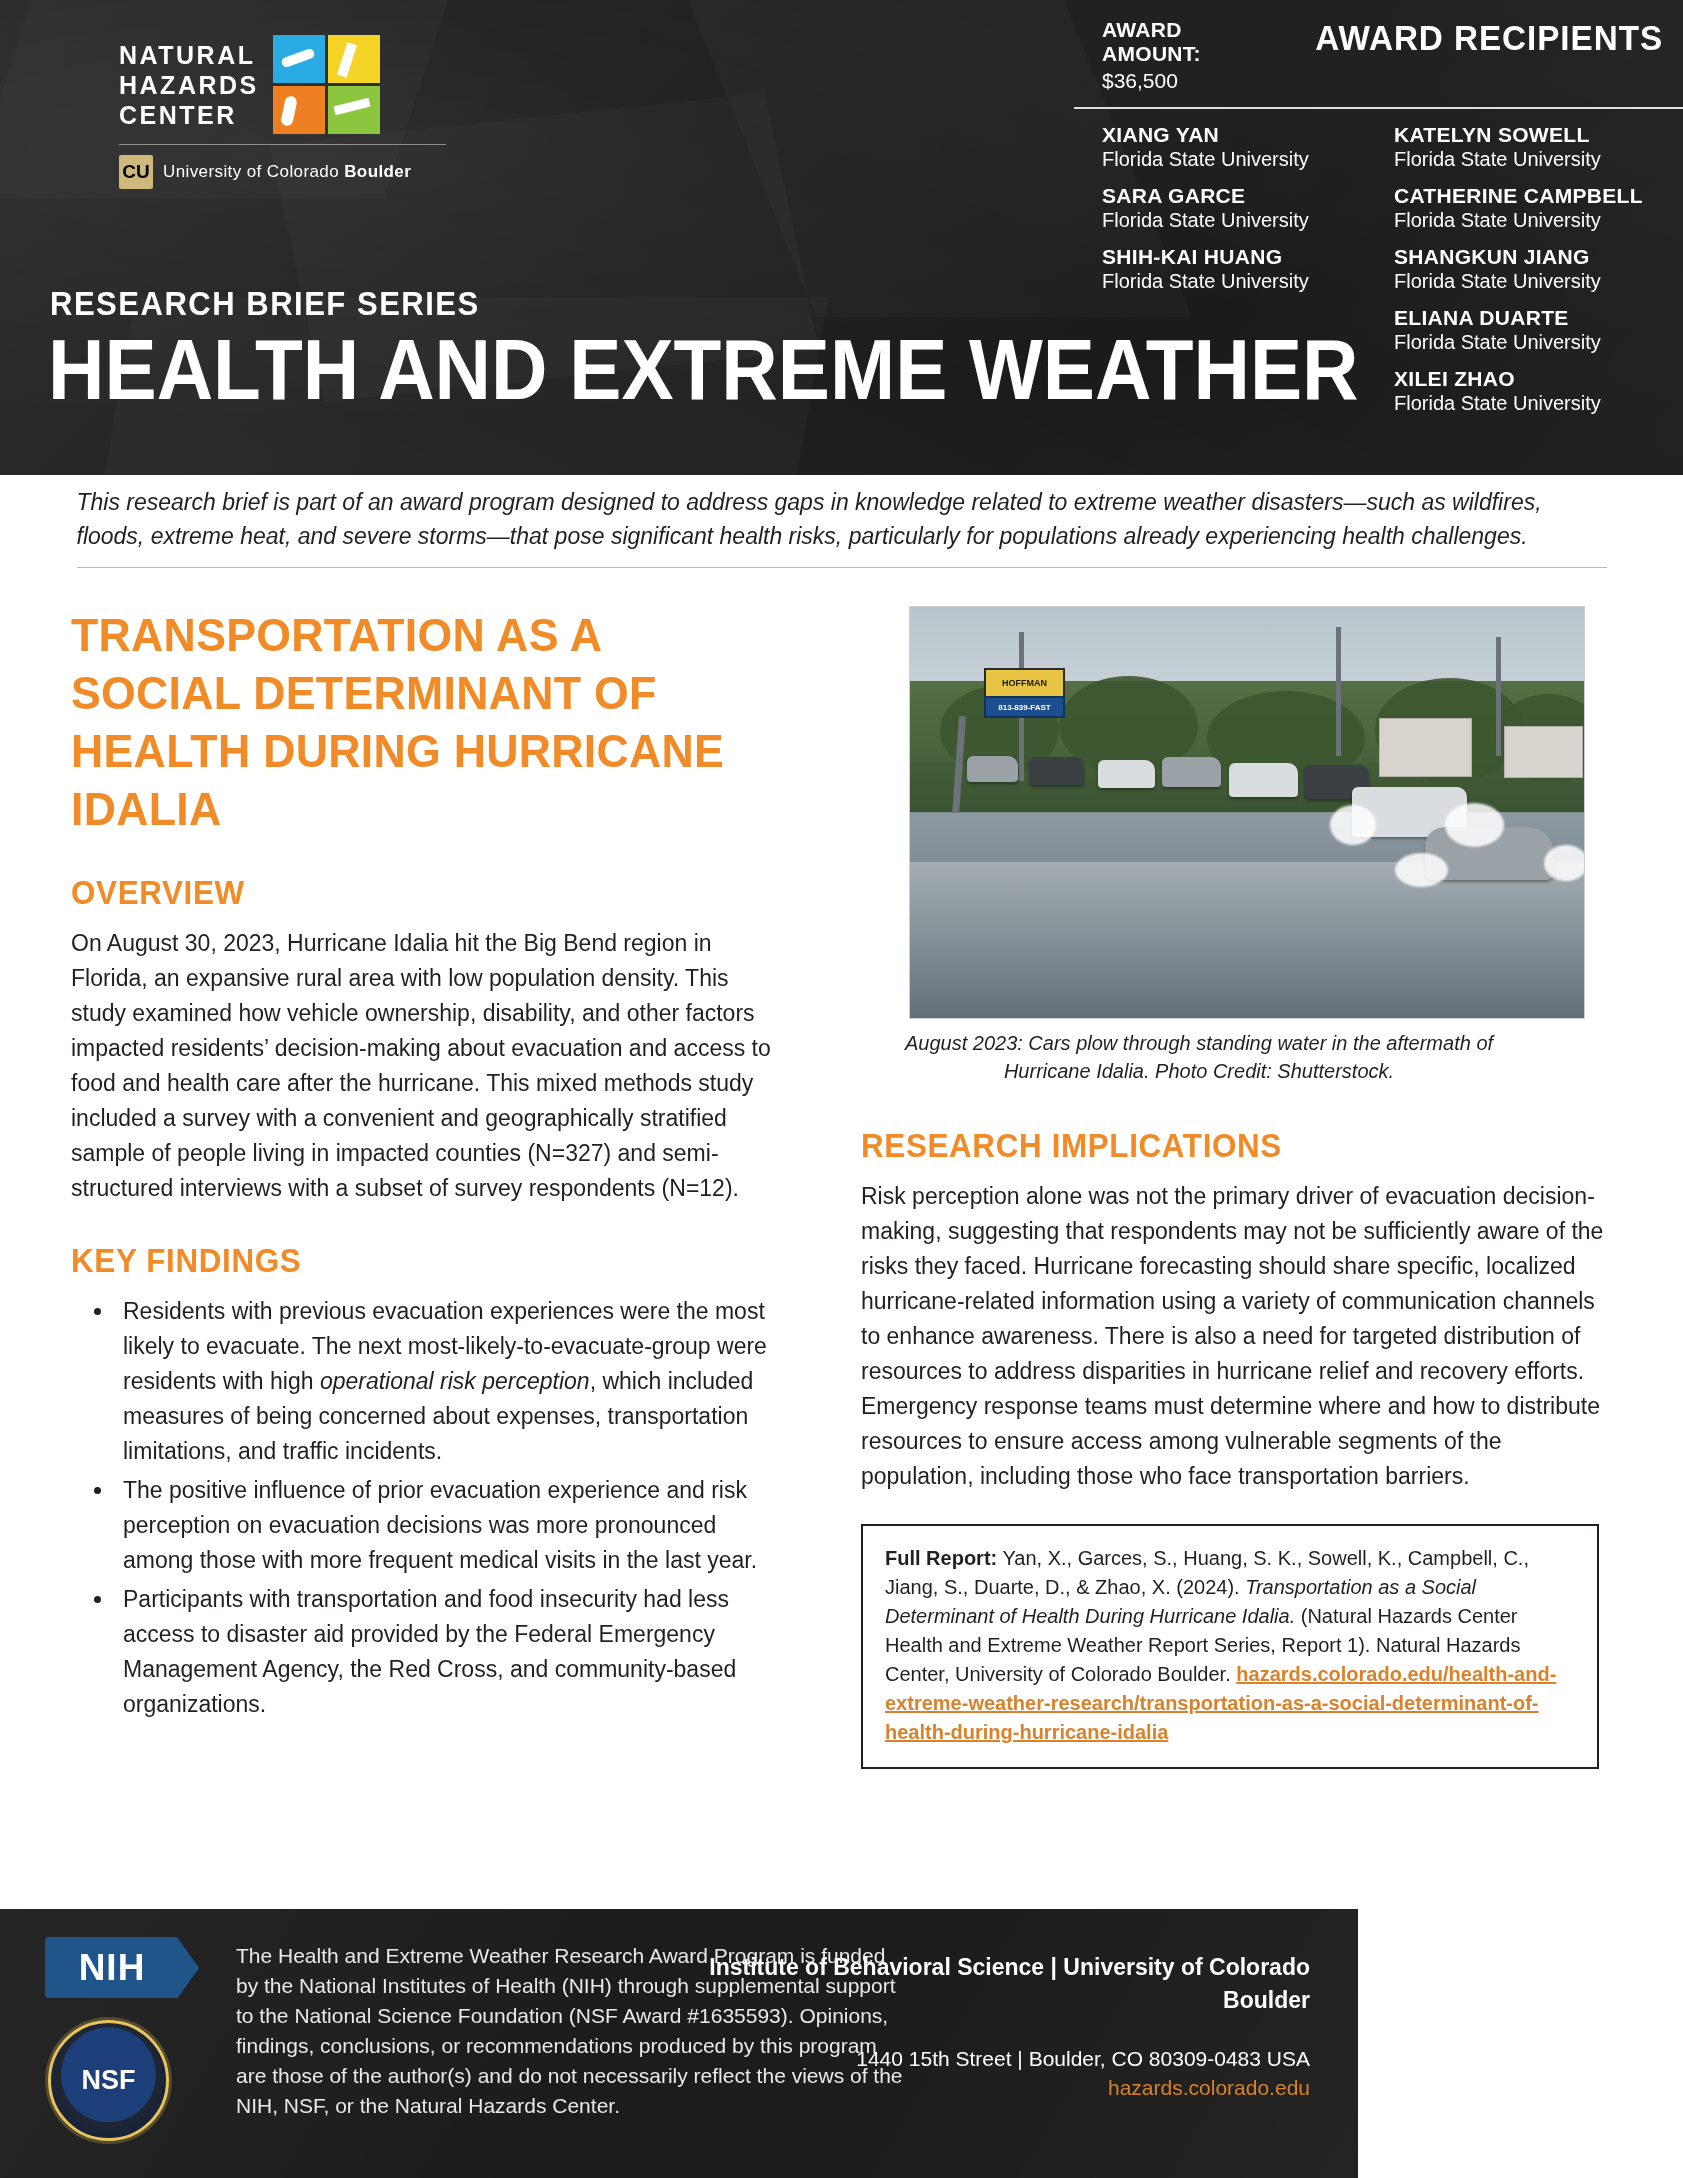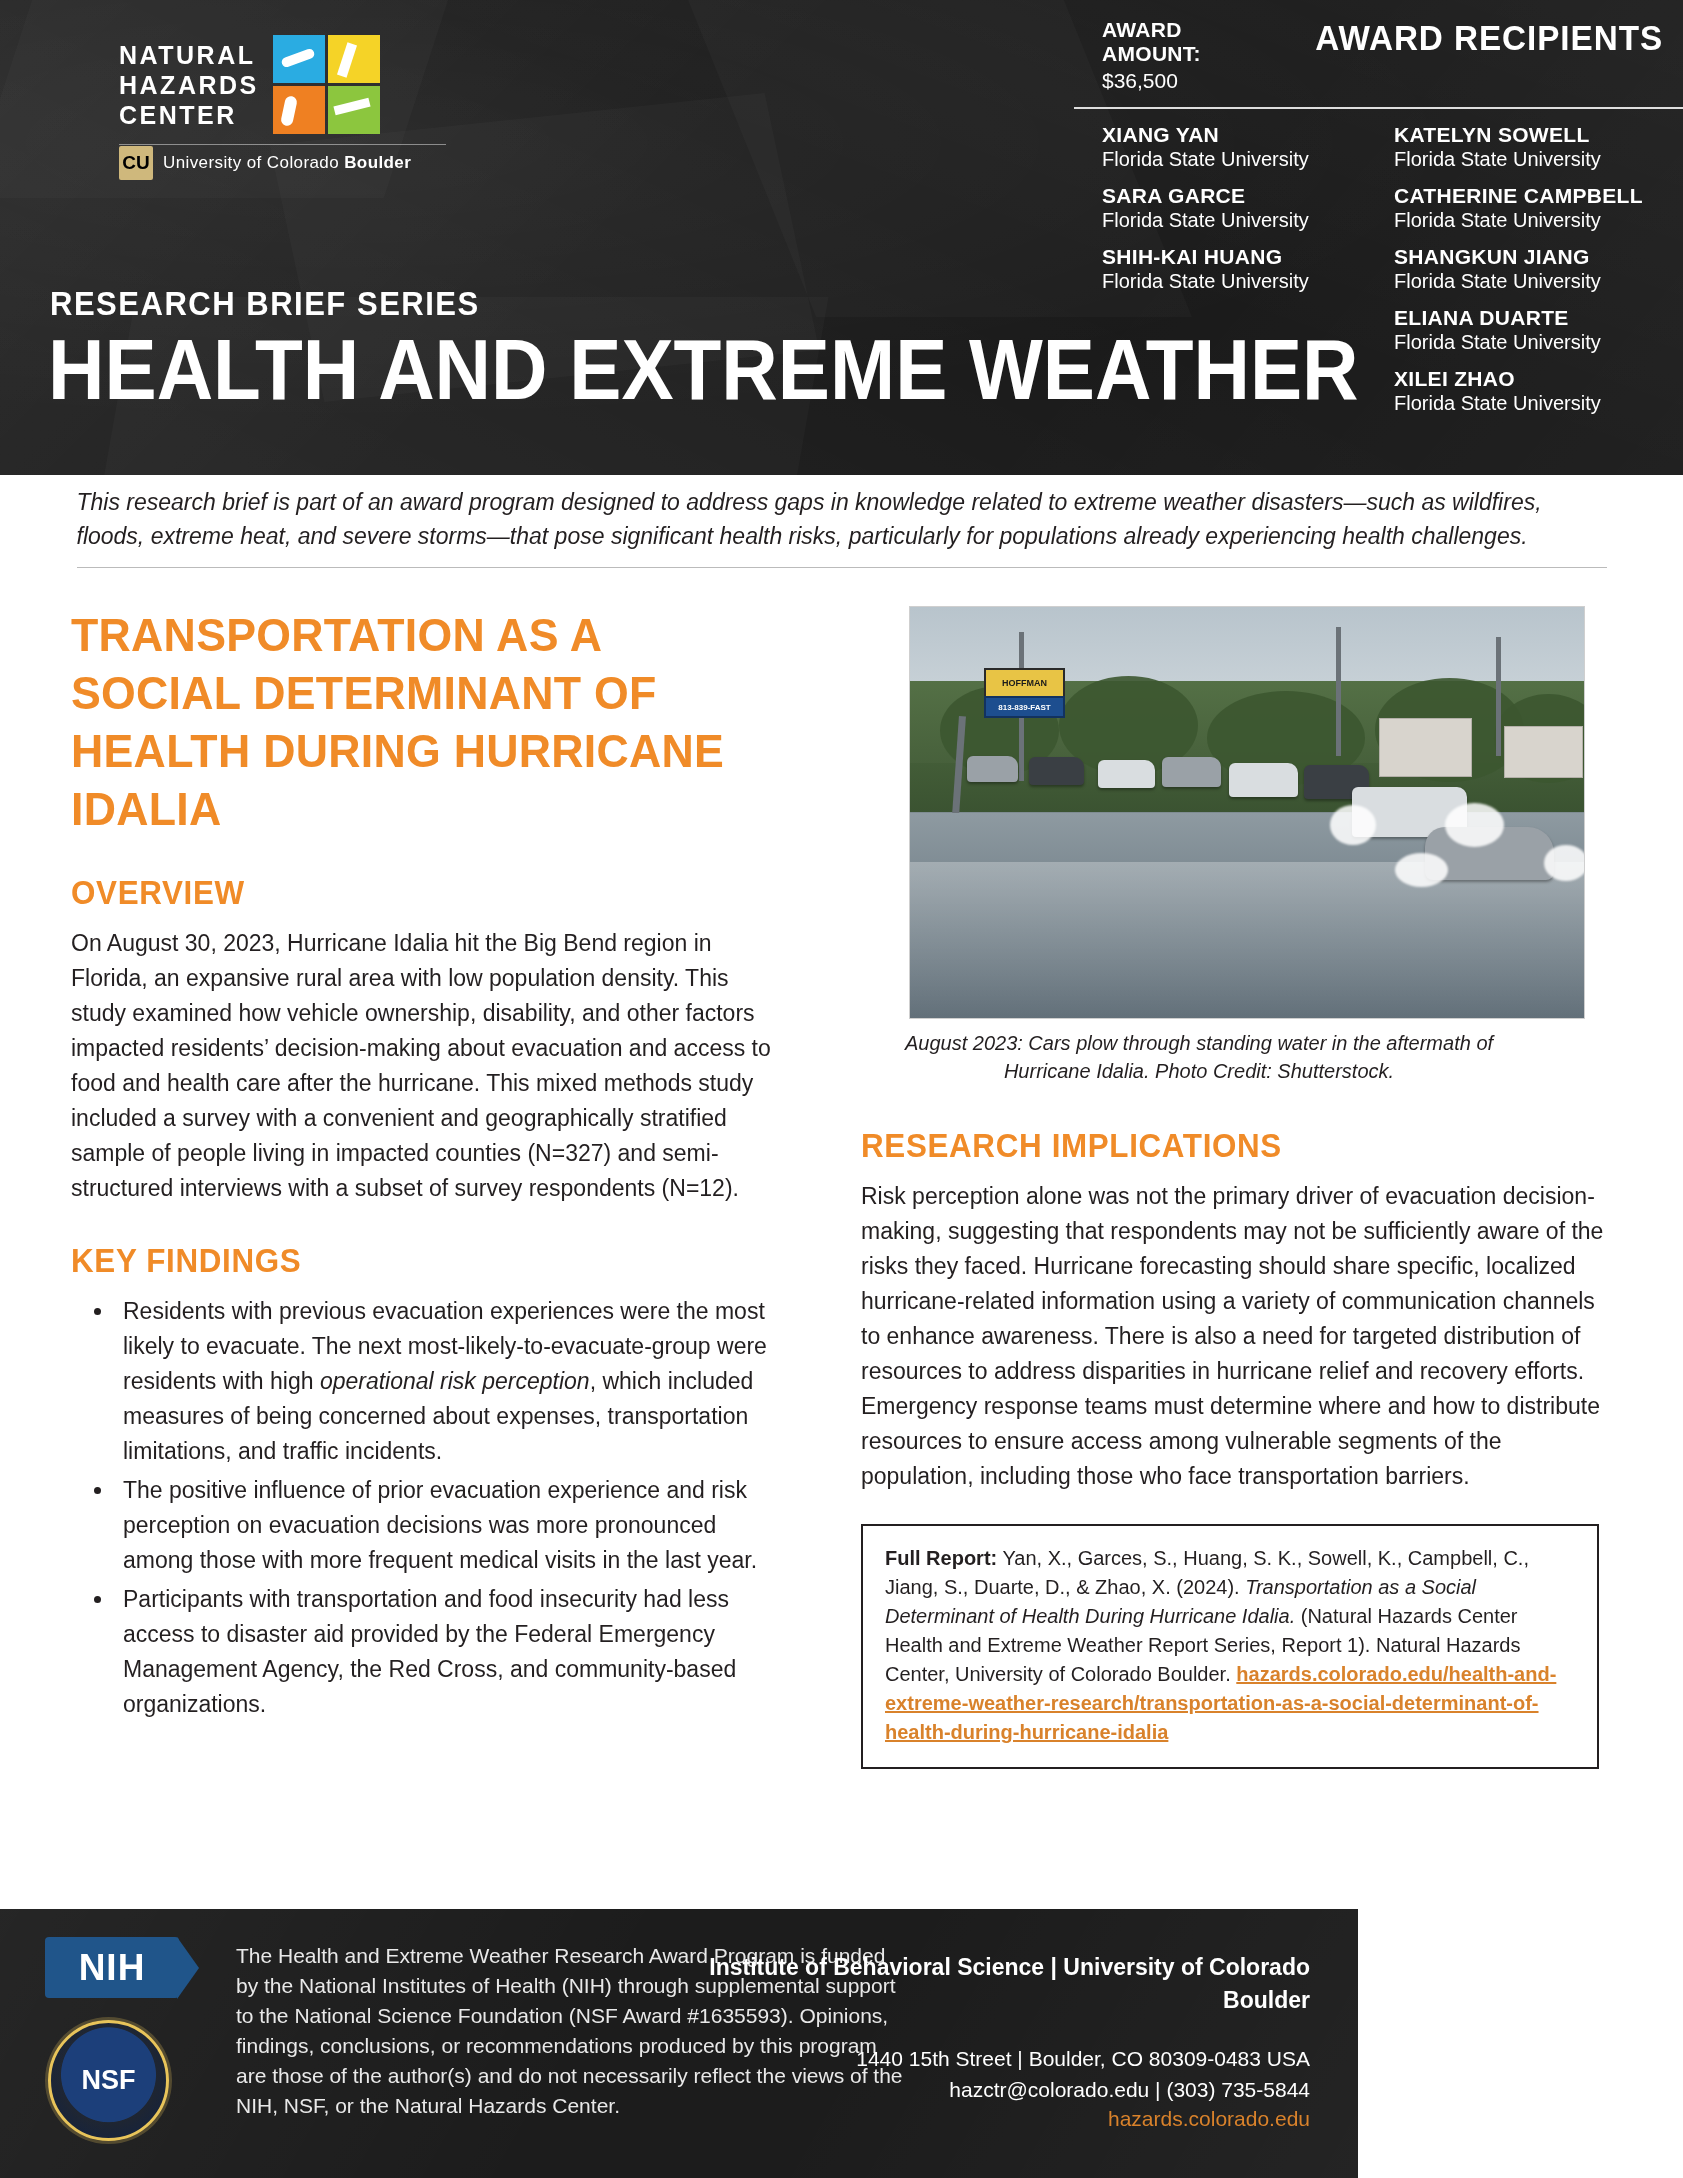--- a/index.html
+++ b/index.html
@@ -82,7 +82,7 @@
     background: rgba(255,255,255,0.45);
   }
   .logo-cu {
-    margin-top: 1px;
+    margin-top: 10px;
     display: flex;
     align-items: center;
     gap: 10px;

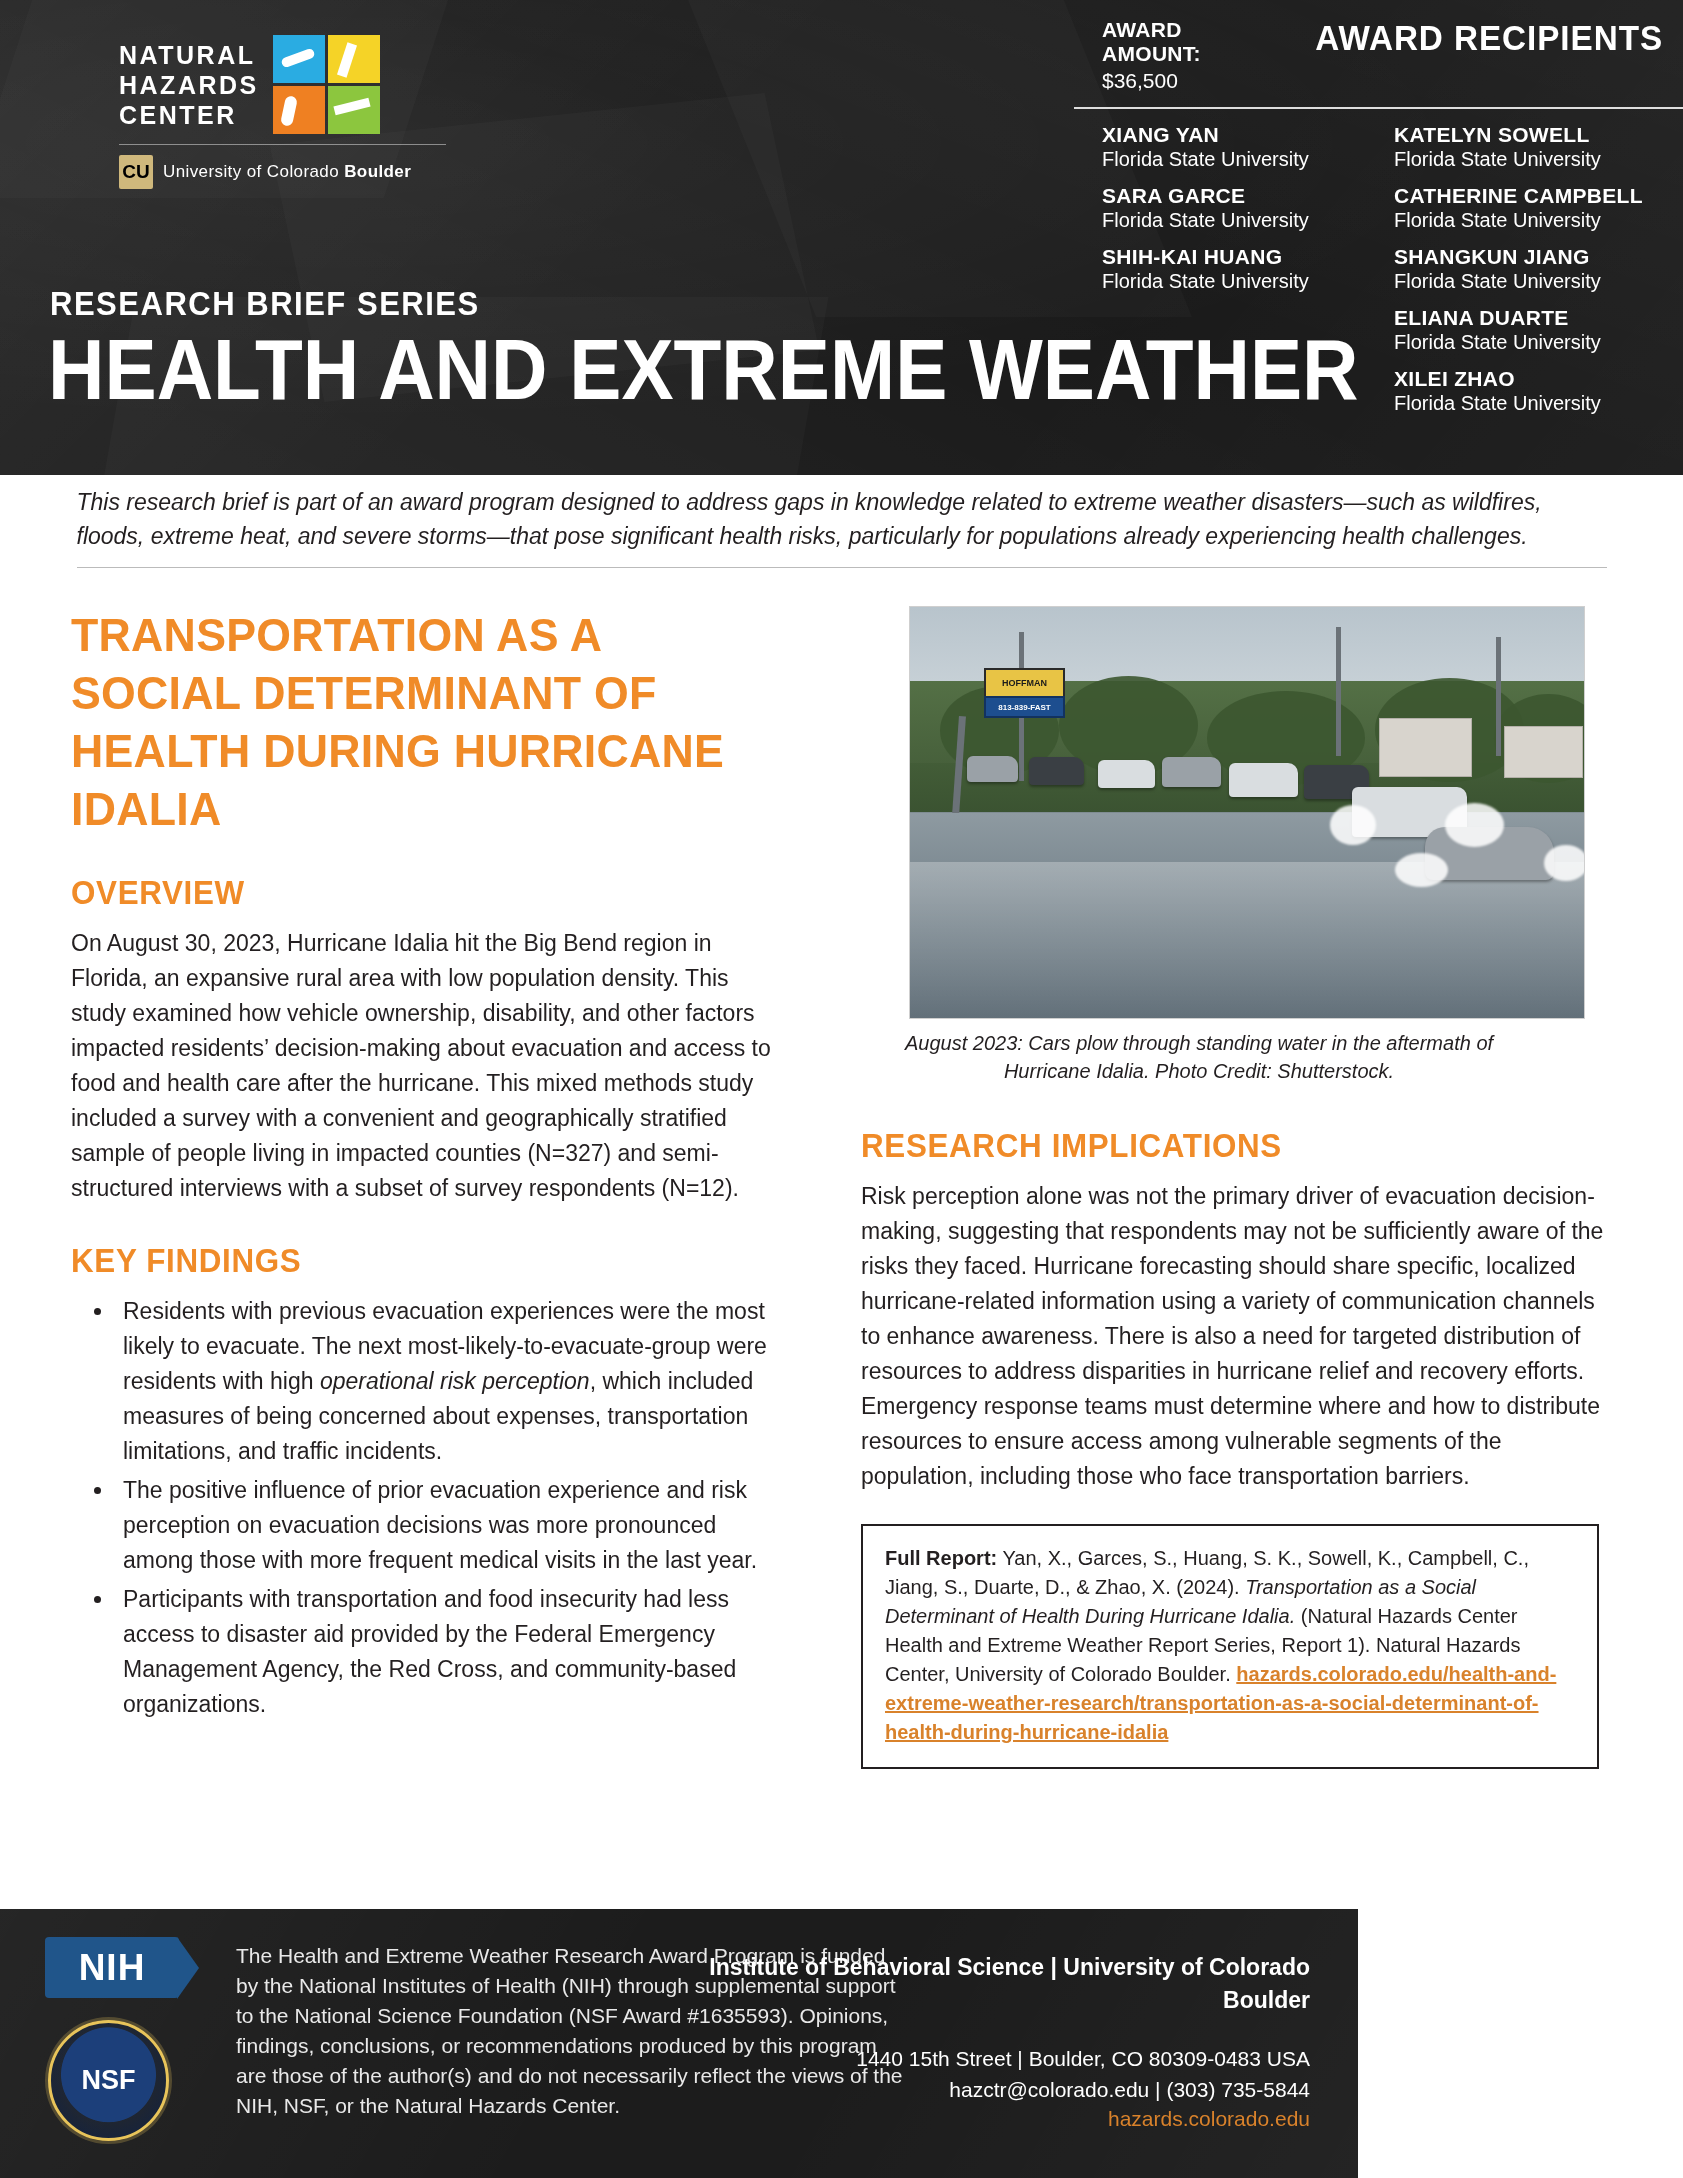--- a/index.html
+++ b/index.html
@@ -629,7 +629,6 @@
     <div class="footer-right">
       <div class="fr-line2">Institute of Behavioral Science | University of Colorado Boulder</div>
       <div class="fr-addr">1440 15th Street | Boulder, CO 80309-0483 USA</div>
-      <div class="fr-addr" style="margin-top:0;">hazctr@colorado.edu | (303) 735-5844</div>
       <div class="fr-web">hazards.colorado.edu</div>
     </div>
   </div>

